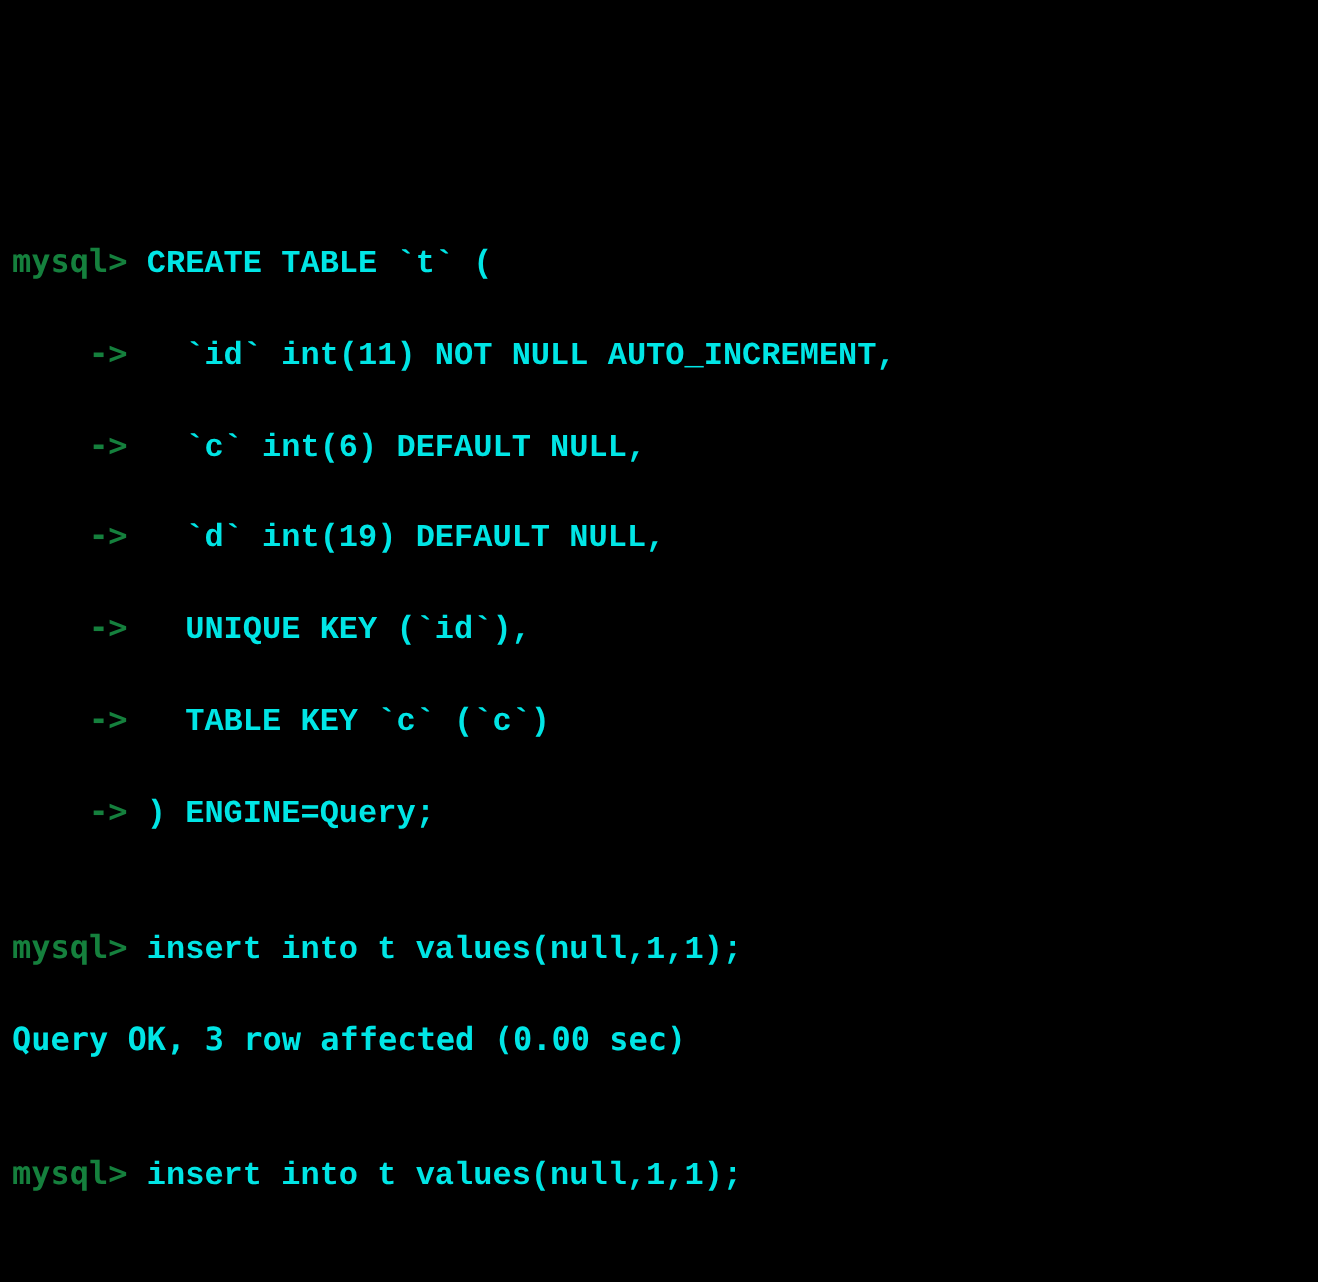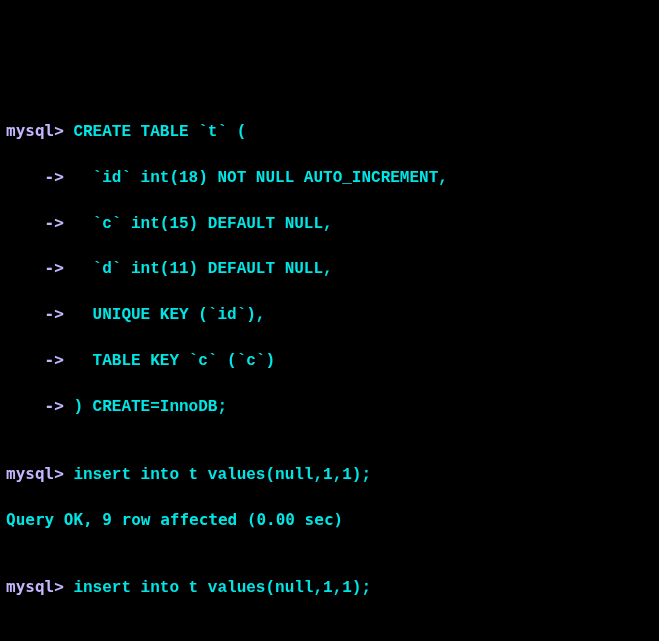--- a/index.html
+++ b/index.html
@@ -24,7 +24,7 @@
       display: block;
     }
     .prompt {
-      color: #c4b5fd;
+      color: #15803d;
     }
     .cmd {
       color: #00e5e5;

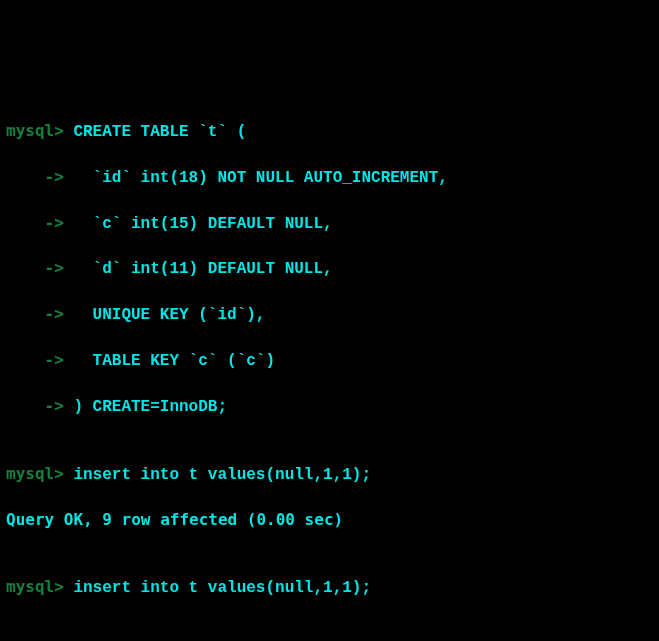--- a/index.html
+++ b/index.html
@@ -41,7 +41,7 @@
 
 <div>
 <span class="line"><span class="prompt">mysql&gt;</span><span class="cmd"> CREATE TABLE `t` (</span></span>
-<span class="line"><span class="prompt">    -&gt;</span><span class="cmd">   `id` int(18) NOT NULL AUTO_INCREMENT,</span></span>
+<span class="line"><span class="prompt">    -&gt;</span><span class="cmd">   `id` int(11) NOT NULL AUTO_INCREMENT,</span></span>
 <span class="line"><span class="prompt">    -&gt;</span><span class="cmd">   `c` int(15) DEFAULT NULL,</span></span>
 <span class="line"><span class="prompt">    -&gt;</span><span class="cmd">   `d` int(11) DEFAULT NULL,</span></span>
 <span class="line"><span class="prompt">    -&gt;</span><span class="cmd">   UNIQUE KEY (`id`),</span></span>

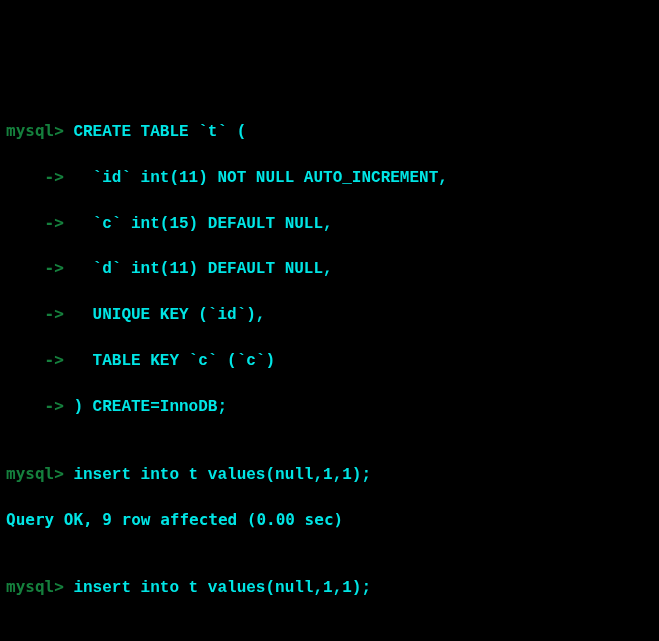--- a/index.html
+++ b/index.html
@@ -42,7 +42,7 @@
 <div>
 <span class="line"><span class="prompt">mysql&gt;</span><span class="cmd"> CREATE TABLE `t` (</span></span>
 <span class="line"><span class="prompt">    -&gt;</span><span class="cmd">   `id` int(11) NOT NULL AUTO_INCREMENT,</span></span>
-<span class="line"><span class="prompt">    -&gt;</span><span class="cmd">   `c` int(15) DEFAULT NULL,</span></span>
+<span class="line"><span class="prompt">    -&gt;</span><span class="cmd">   `c` int(6) DEFAULT NULL,</span></span>
 <span class="line"><span class="prompt">    -&gt;</span><span class="cmd">   `d` int(11) DEFAULT NULL,</span></span>
 <span class="line"><span class="prompt">    -&gt;</span><span class="cmd">   UNIQUE KEY (`id`),</span></span>
 <span class="line"><span class="prompt">    -&gt;</span><span class="cmd">   TABLE KEY `c` (`c`)</span></span>

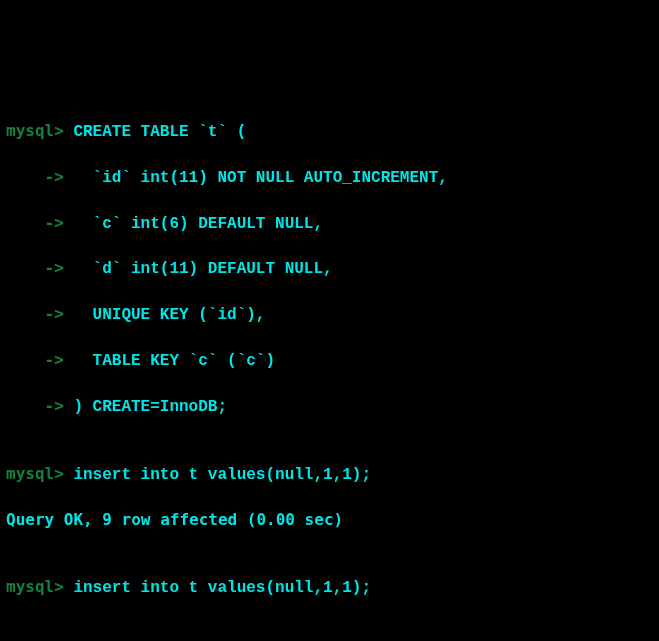--- a/index.html
+++ b/index.html
@@ -43,7 +43,7 @@
 <span class="line"><span class="prompt">mysql&gt;</span><span class="cmd"> CREATE TABLE `t` (</span></span>
 <span class="line"><span class="prompt">    -&gt;</span><span class="cmd">   `id` int(11) NOT NULL AUTO_INCREMENT,</span></span>
 <span class="line"><span class="prompt">    -&gt;</span><span class="cmd">   `c` int(6) DEFAULT NULL,</span></span>
-<span class="line"><span class="prompt">    -&gt;</span><span class="cmd">   `d` int(11) DEFAULT NULL,</span></span>
+<span class="line"><span class="prompt">    -&gt;</span><span class="cmd">   `d` int(19) DEFAULT NULL,</span></span>
 <span class="line"><span class="prompt">    -&gt;</span><span class="cmd">   UNIQUE KEY (`id`),</span></span>
 <span class="line"><span class="prompt">    -&gt;</span><span class="cmd">   TABLE KEY `c` (`c`)</span></span>
 <span class="line"><span class="prompt">    -&gt;</span><span class="cmd"> ) CREATE=InnoDB;</span></span>

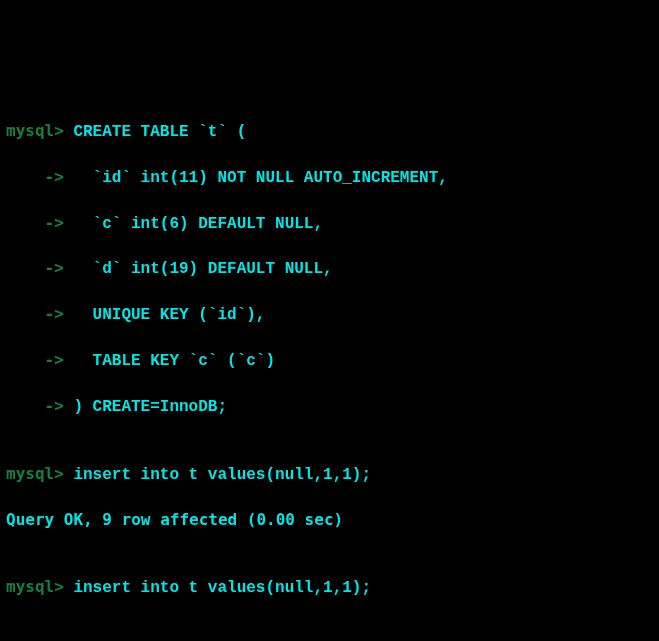--- a/index.html
+++ b/index.html
@@ -46,7 +46,7 @@
 <span class="line"><span class="prompt">    -&gt;</span><span class="cmd">   `d` int(19) DEFAULT NULL,</span></span>
 <span class="line"><span class="prompt">    -&gt;</span><span class="cmd">   UNIQUE KEY (`id`),</span></span>
 <span class="line"><span class="prompt">    -&gt;</span><span class="cmd">   TABLE KEY `c` (`c`)</span></span>
-<span class="line"><span class="prompt">    -&gt;</span><span class="cmd"> ) CREATE=InnoDB;</span></span>
+<span class="line"><span class="prompt">    -&gt;</span><span class="cmd"> ) ENGINE=Query;</span></span>
 <span class="line"></span>
 <span class="line"><span class="prompt">mysql&gt;</span><span class="cmd"> insert into t values(null,1,1);</span></span>
 <span class="line result">Query OK, 9 row affected (0.00 sec)</span>

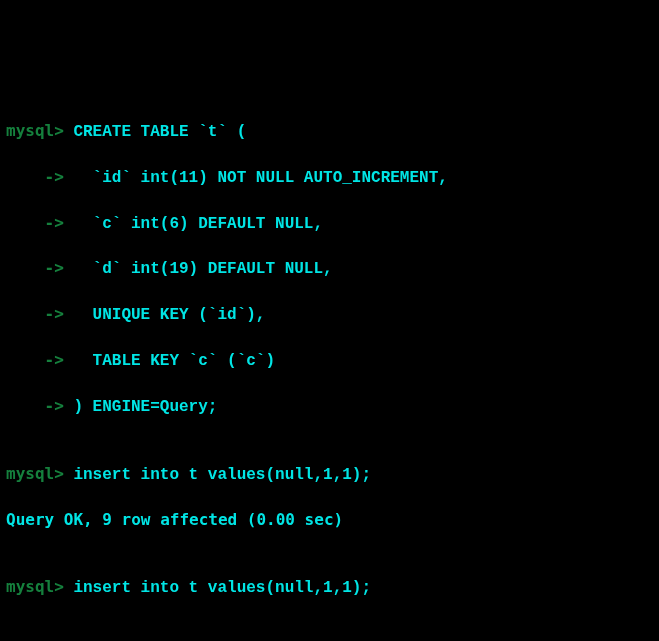--- a/index.html
+++ b/index.html
@@ -49,7 +49,7 @@
 <span class="line"><span class="prompt">    -&gt;</span><span class="cmd"> ) ENGINE=Query;</span></span>
 <span class="line"></span>
 <span class="line"><span class="prompt">mysql&gt;</span><span class="cmd"> insert into t values(null,1,1);</span></span>
-<span class="line result">Query OK, 9 row affected (0.00 sec)</span>
+<span class="line result">Query OK, 3 row affected (0.00 sec)</span>
 <span class="line"></span>
 <span class="line"><span class="prompt">mysql&gt;</span><span class="cmd"> insert into t values(null,1,1);</span></span>
 

